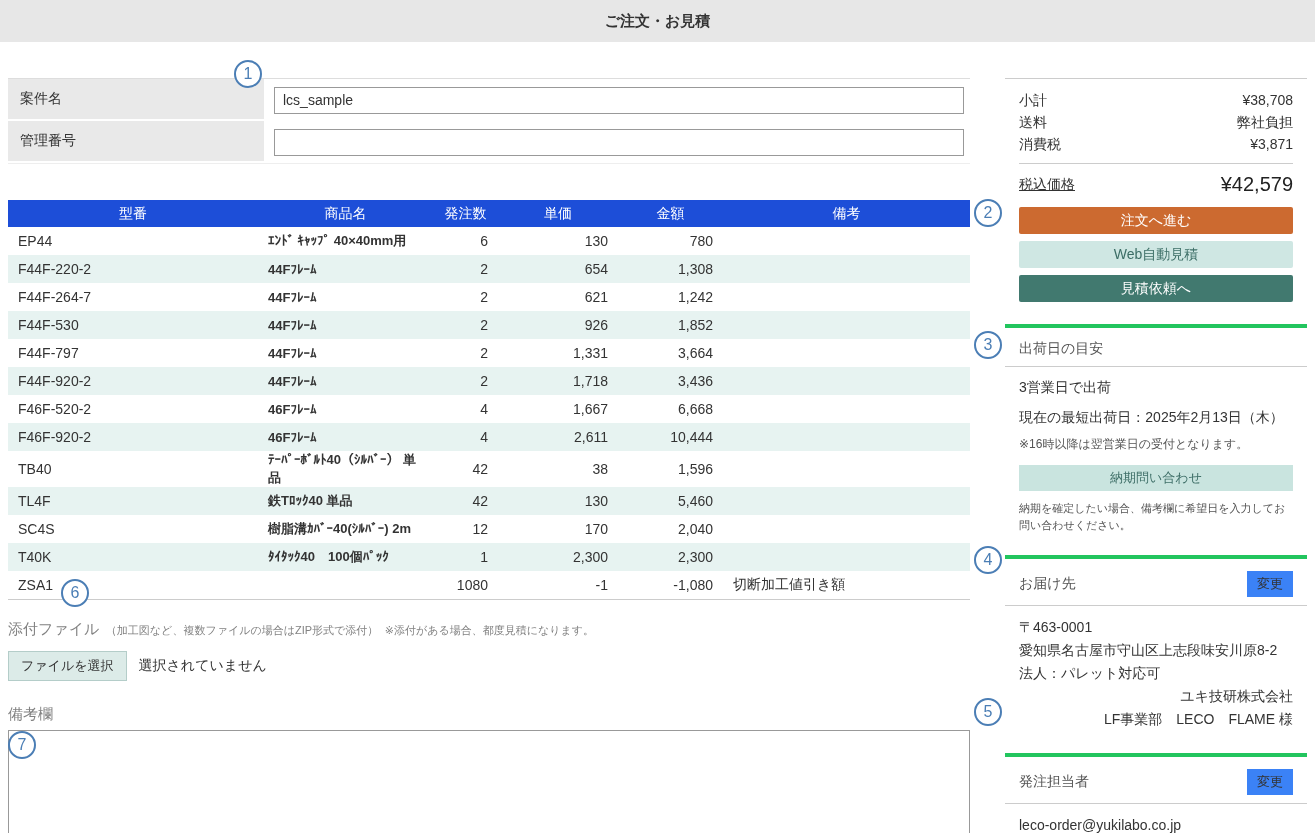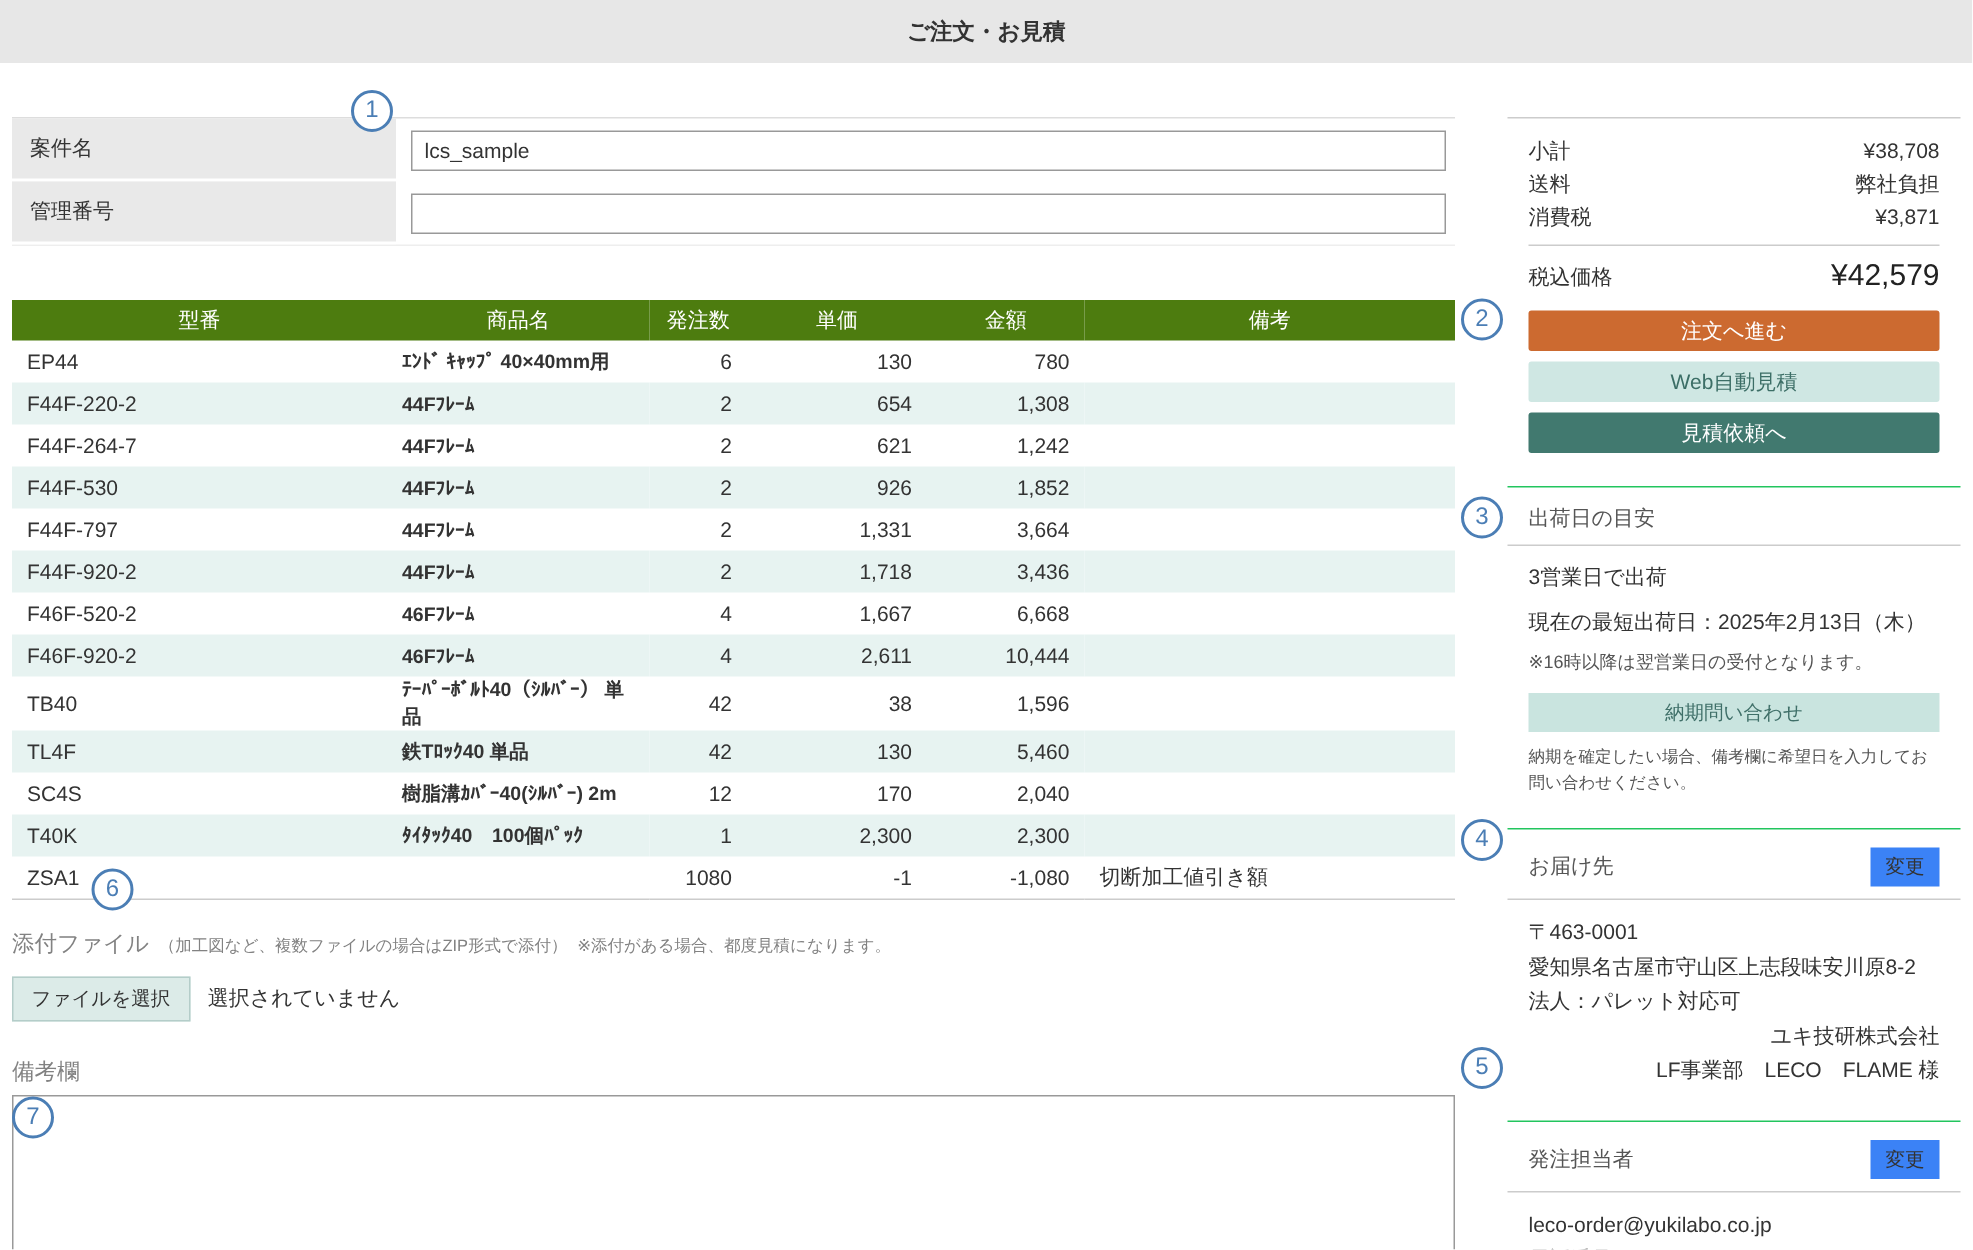--- a/index.html
+++ b/index.html
@@ -48,7 +48,7 @@
   .summary-rows { border-bottom:1px solid #ccc; padding-bottom:8px; }
   .summary-row { display:flex; justify-content:space-between; font-size:14px; line-height:22px; }
   .total-row { display:flex; justify-content:space-between; align-items:center; padding:9px 0 11px; }
-  .total-label { font-size:14px; color:#333; }
+  .total-label { font-size:14px; color:#333;text-decoration:underline; }
   .total-value { font-size:20px; color:#222; }
   .sidebar-buttons { padding:0 14px; }
   .sb-btn { display:block; width:100%; height:27px; border:none; margin-bottom:7px; font-size:14px; font-family:inherit; cursor:pointer; border-radius:2px; }

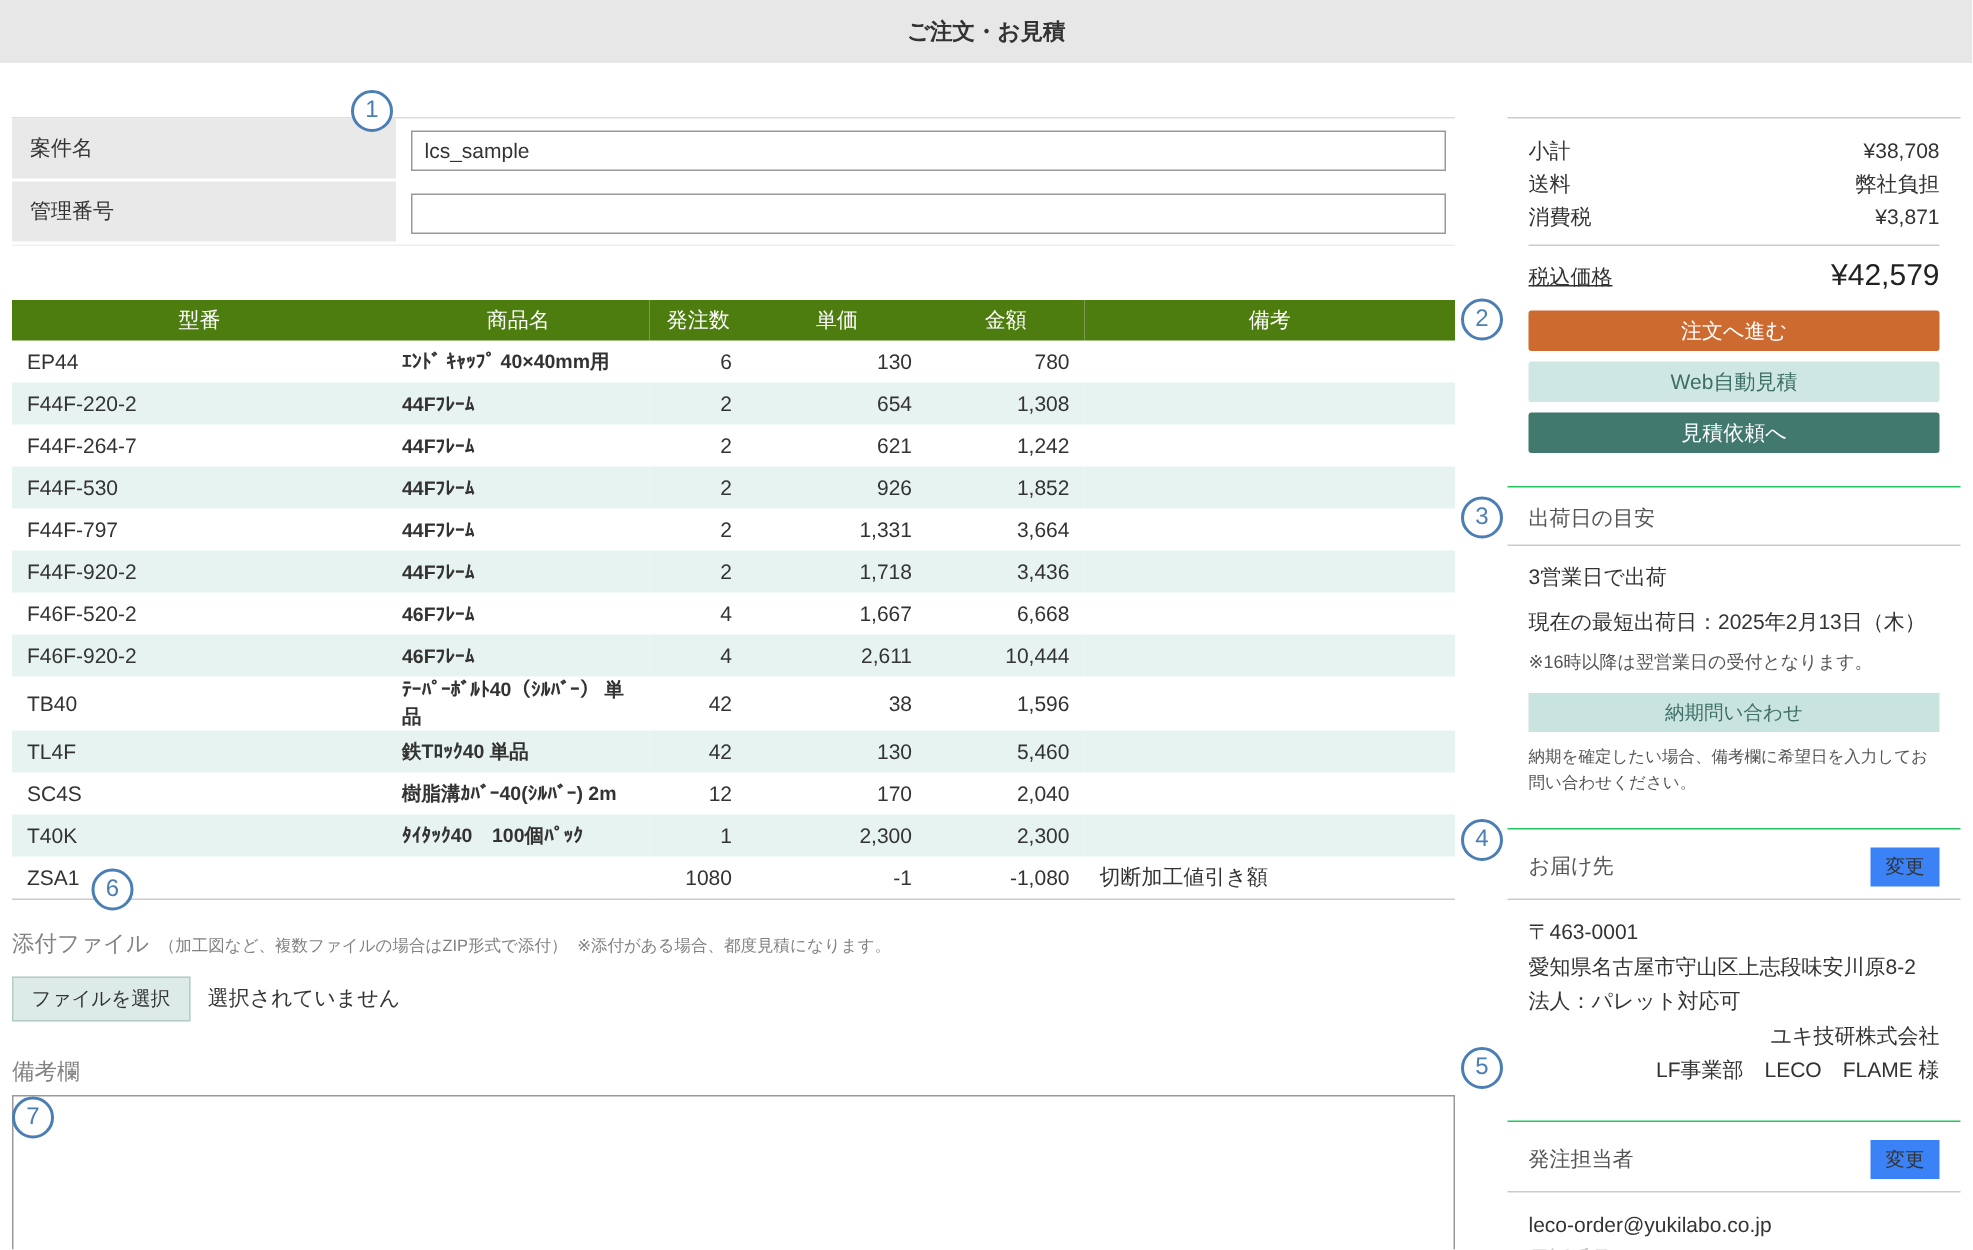--- a/index.html
+++ b/index.html
@@ -22,7 +22,7 @@
 
   
   .product-table { width:100%; border-collapse:collapse; margin-top:36px; font-size:14px; }
-  .product-table th { background:#4d7c0f; color:#fff; font-weight:normal; height:27px; padding:0 10px; text-align:center; font-size:14px; }
+  .product-table th { background:#1d4ed8; color:#fff; font-weight:normal; height:27px; padding:0 10px; text-align:center; font-size:14px; }
   .product-table td { height:28px; padding:0 10px; color:#333; }
   .product-table tr.alt td { background:#e7f3f1; }
   .product-table tr:last-child td { border-bottom:1px solid #ccc; }

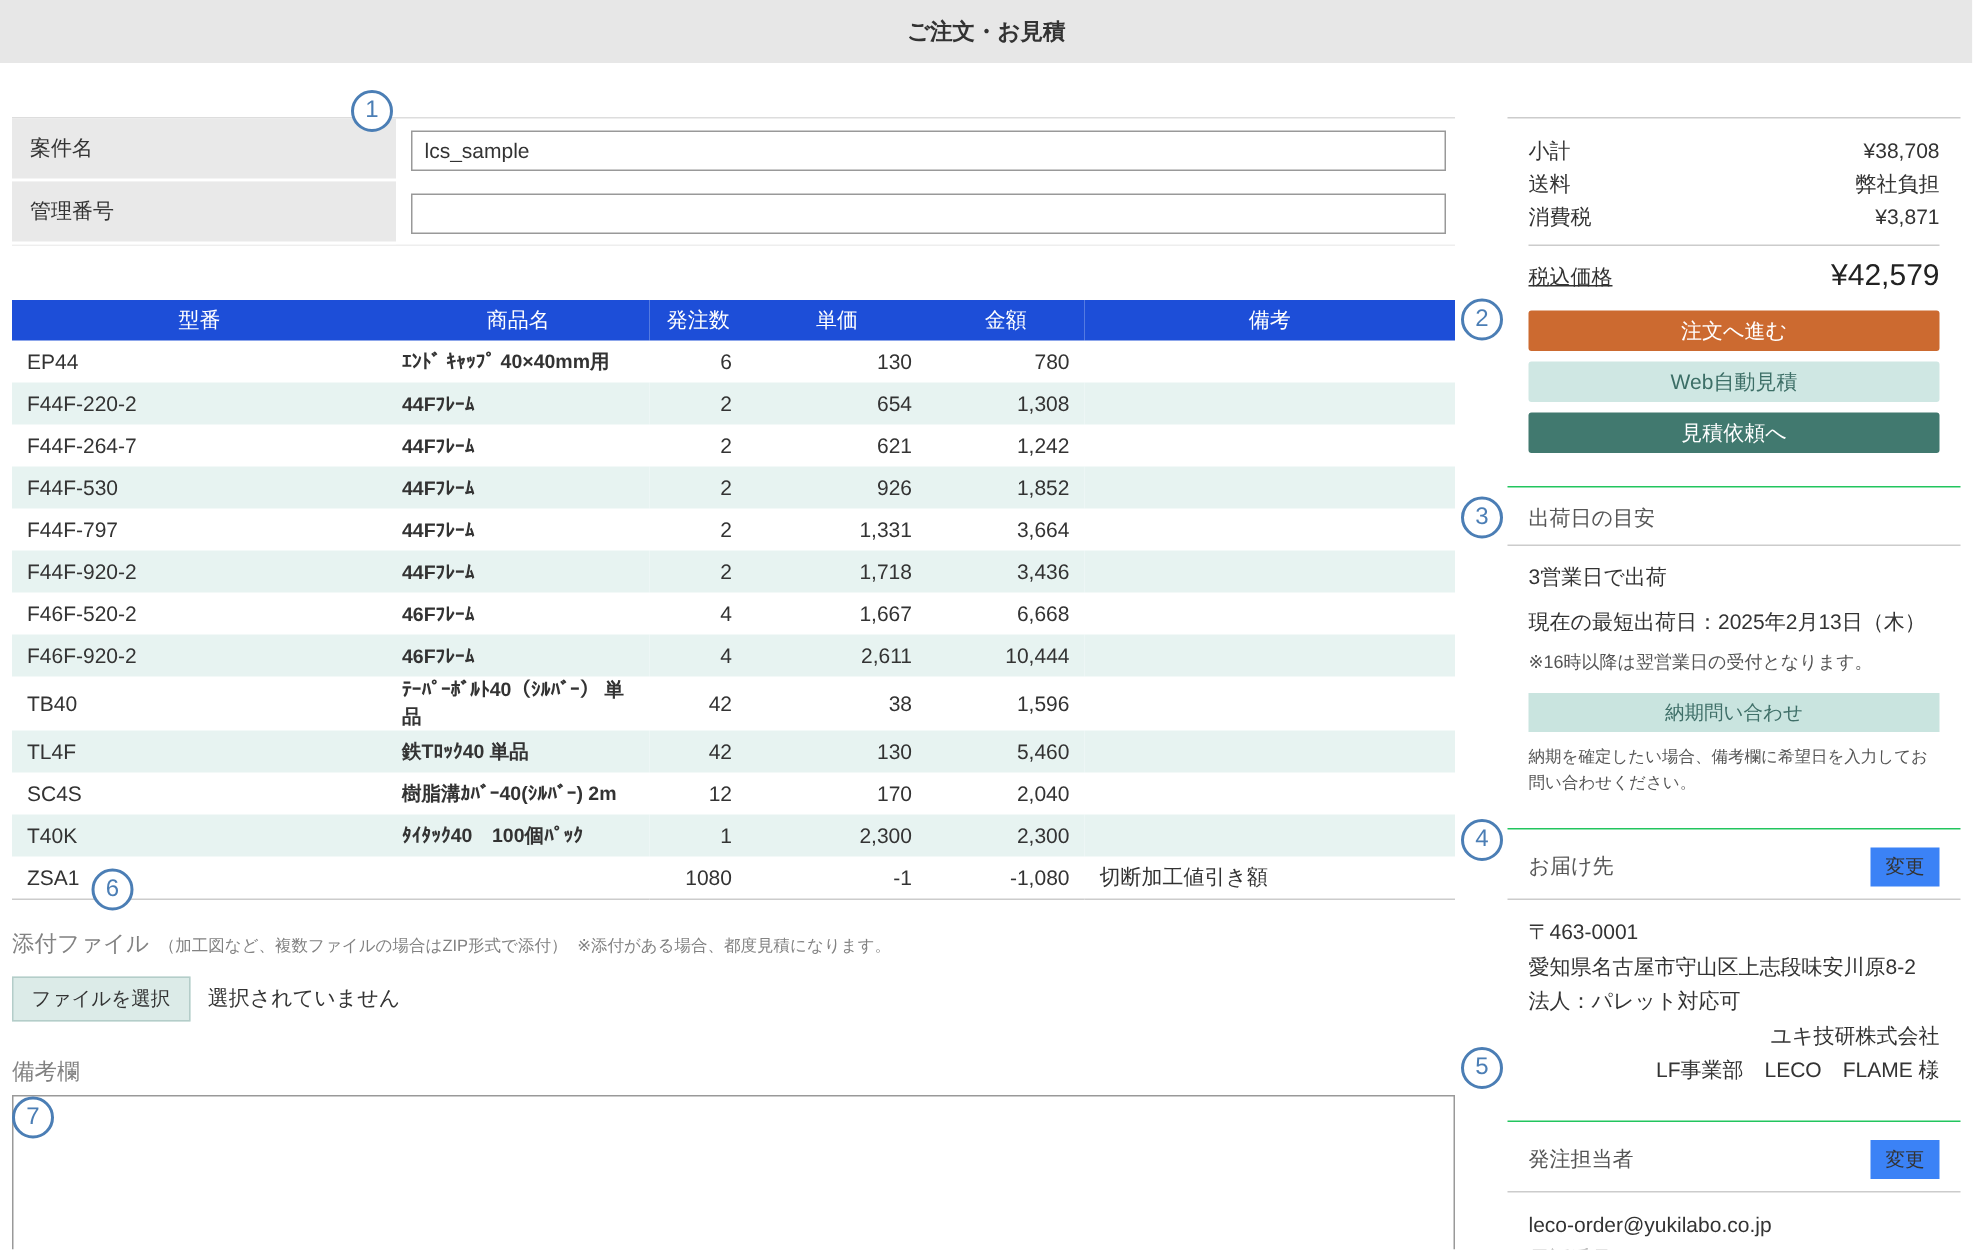--- a/index.html
+++ b/index.html
@@ -56,7 +56,7 @@
   .btn-web { background:#cfe7e3; color:#3c6e66; }
   .btn-quote { background:#41796f; color:#fff; }
 
-  .side-section { margin-top:22px; border-top:1px solid #22c55e; padding:12px 14px 0; }
+  .side-section { margin-top:22px; border-top:4px solid #22c55e; padding:12px 14px 0; }
   .section-title-row { display:flex; justify-content:space-between; align-items:center; margin:0 -14px; padding:0 14px 8px; border-bottom:1px solid #ccc; }
   .section-title { font-size:14px; color:#555; }
   .change-btn { background:#3b82f6; border:none; padding:4px 10px; font-size:13px; color:#333; cursor:pointer; font-family:inherit; }

